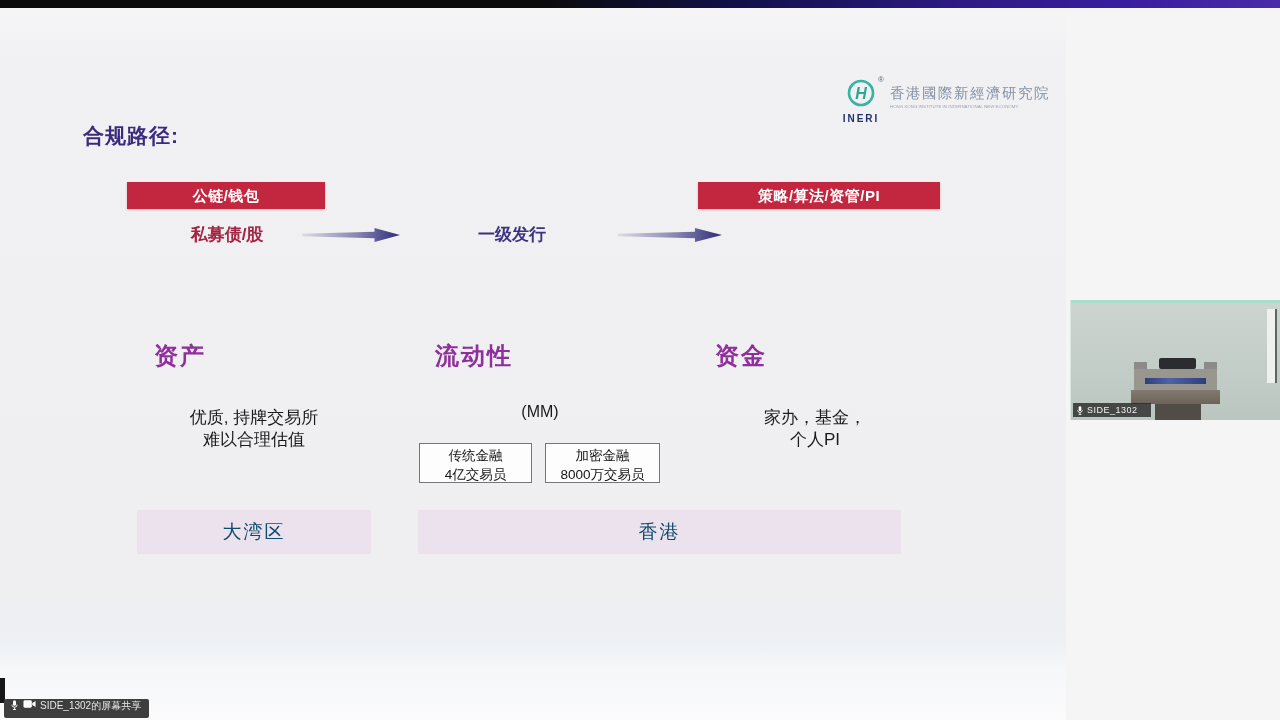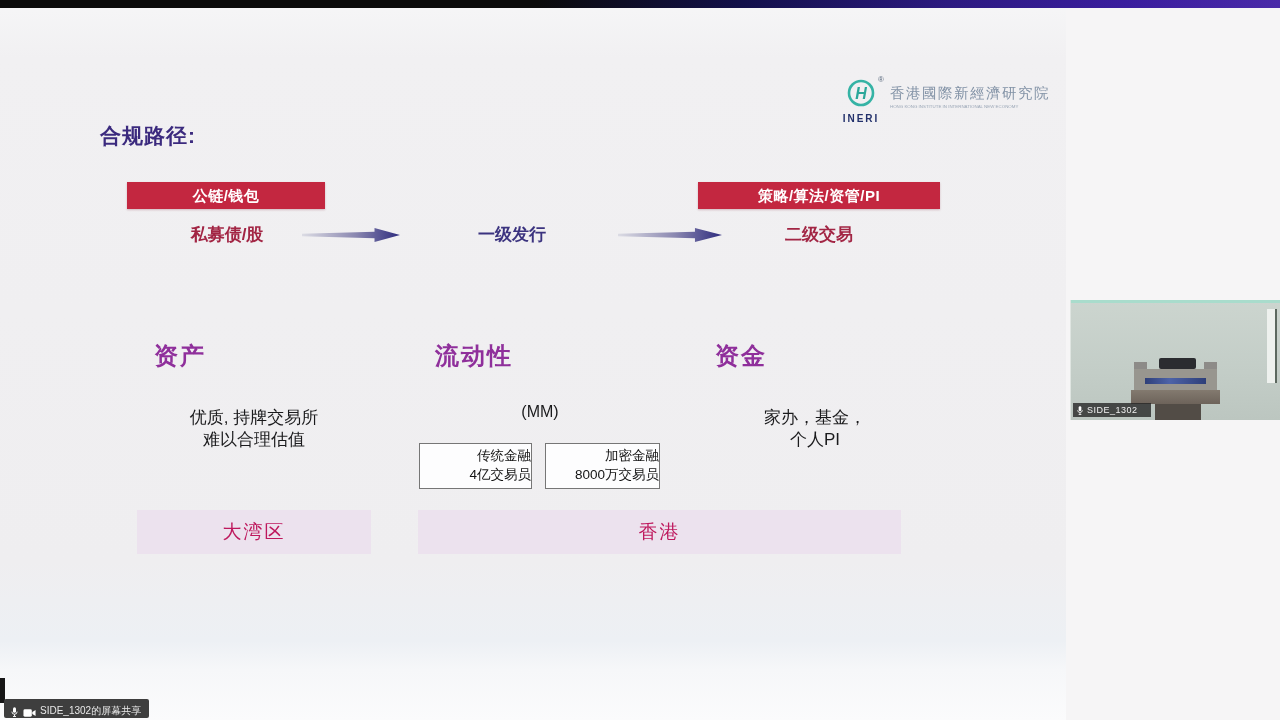--- a/index.html
+++ b/index.html
@@ -15,7 +15,7 @@
   .slide-region { position:absolute; left:0; top:0; width:1066px; height:720px;
     background:linear-gradient(180deg,#f6f6f7 0%,#f1f0f2 8%,#efeef0 78%,#edf0f4 89%,#f6f7f9 93%,#fbfbfc 100%); }
 
-  .slide-title { position:absolute; left:100px; top:122px; font-size:21px; font-weight:bold;
+  .slide-title { position:absolute; left:83px; top:122px; font-size:21px; font-weight:bold;
     color:#3b2a7e; letter-spacing:1px; }
 
   

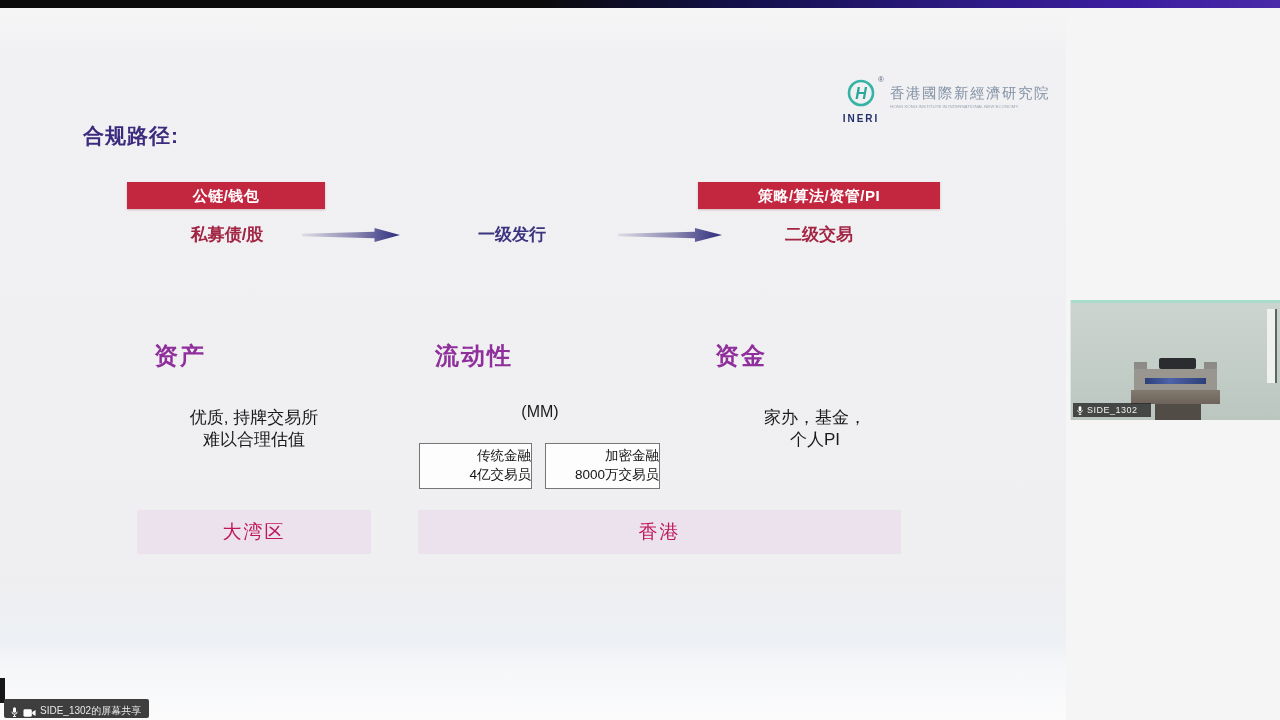--- a/index.html
+++ b/index.html
@@ -116,7 +116,6 @@
 
     <div class="sub sub-red" style="left:128px;width:198px">私募债/股</div>
     <div class="sub sub-navy" style="left:392px;width:240px">一级发行</div>
-    <div class="sub sub-red" style="left:698px;width:242px">二级交易</div>
 
     <svg class="flow-arrow" style="left:302px" width="98" height="16" viewBox="0 0 100 16" preserveAspectRatio="none">
       <defs>

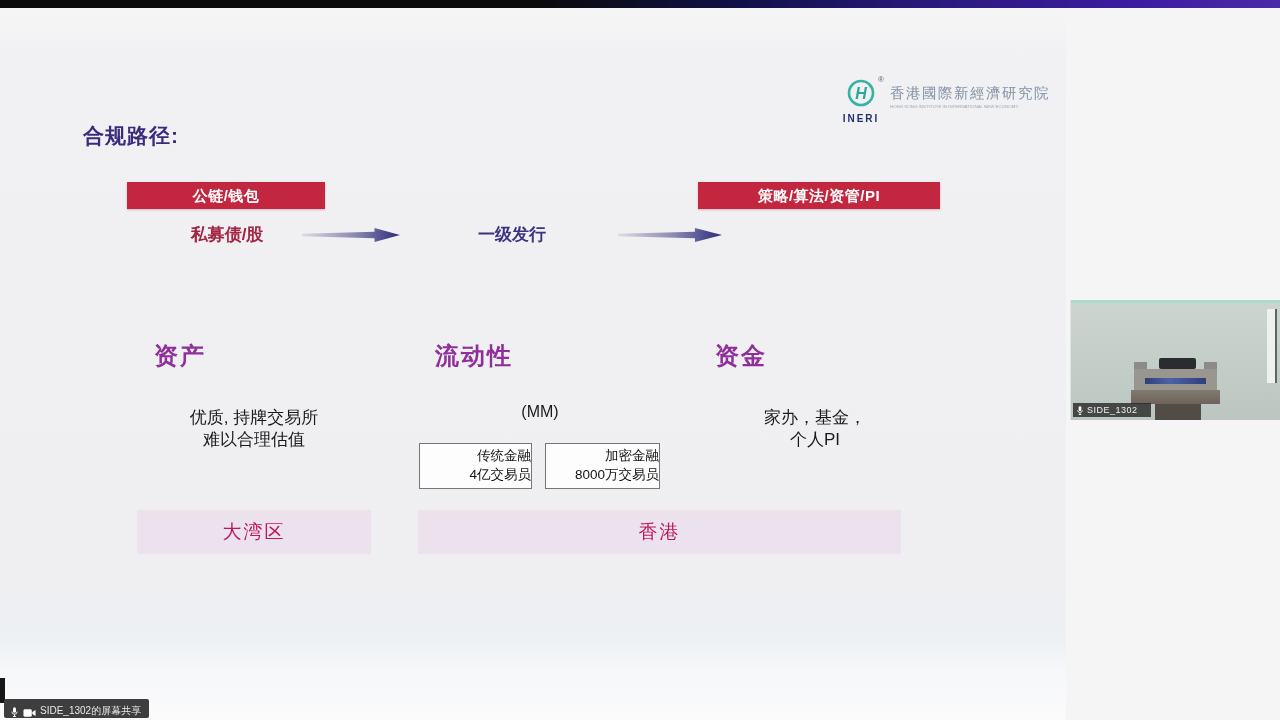--- a/index.html
+++ b/index.html
@@ -47,8 +47,8 @@
     color:#1a1a1c; line-height:22px; }
   .mm-note { position:absolute; left:440px; top:403px; width:200px; text-align:center;
     font-size:16px; color:#1a1a1c; }
-  .fin-box { position:absolute; top:443px; height:46px; background:#fdfdfe;
-    border:1px solid #767676; text-align:right; font-size:13.5px; color:#141414;
+  .fin-box { position:absolute; top:443px; height:40px; background:#fdfdfe;
+    border:1px solid #767676; text-align:center; font-size:13.5px; color:#141414;
     line-height:19px; padding-top:2px; }
 
   

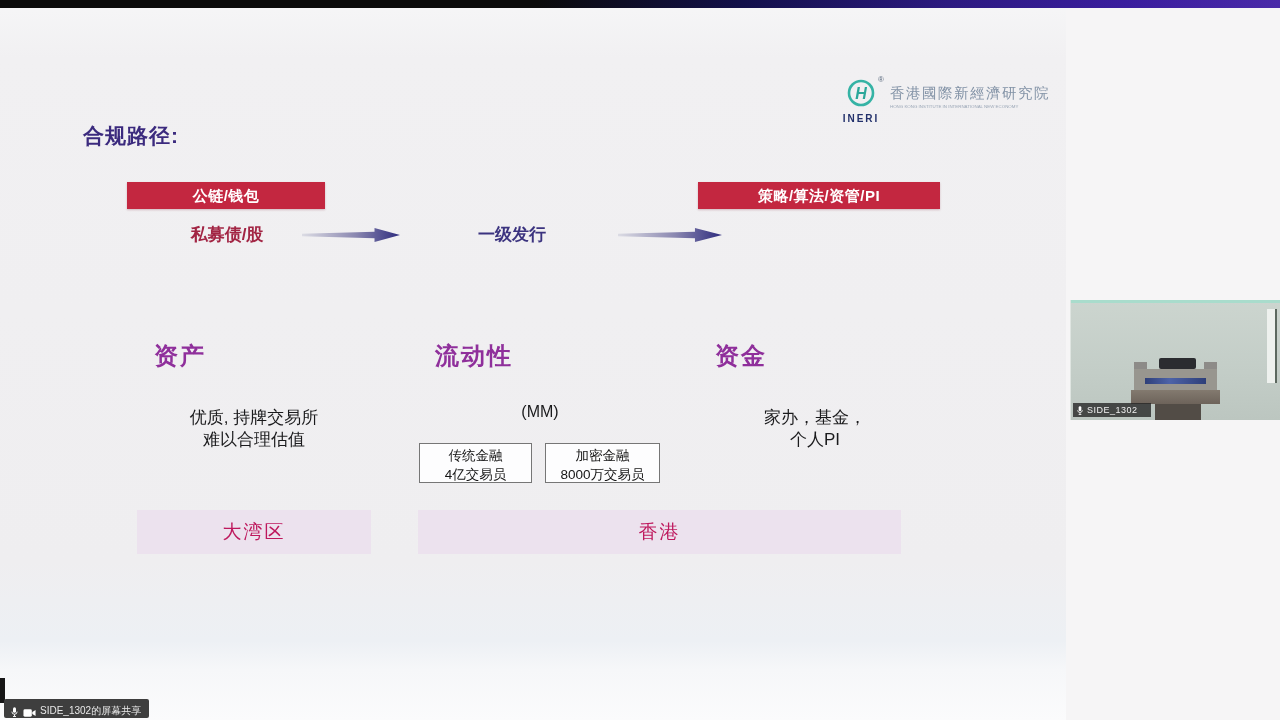--- a/index.html
+++ b/index.html
@@ -53,7 +53,7 @@
 
   
   .region-bar { position:absolute; top:510px; height:44px; line-height:44px; text-align:center;
-    background:#ece2ee; color:#be185d; font-size:19px; font-weight:500; letter-spacing:2px; }
+    background:#ece2ee; color:#0c4a6e; font-size:19px; font-weight:500; letter-spacing:2px; }
 
   
   .right-panel { position:absolute; left:1066px; top:0; width:214px; height:720px; background:#f6f5f6; }

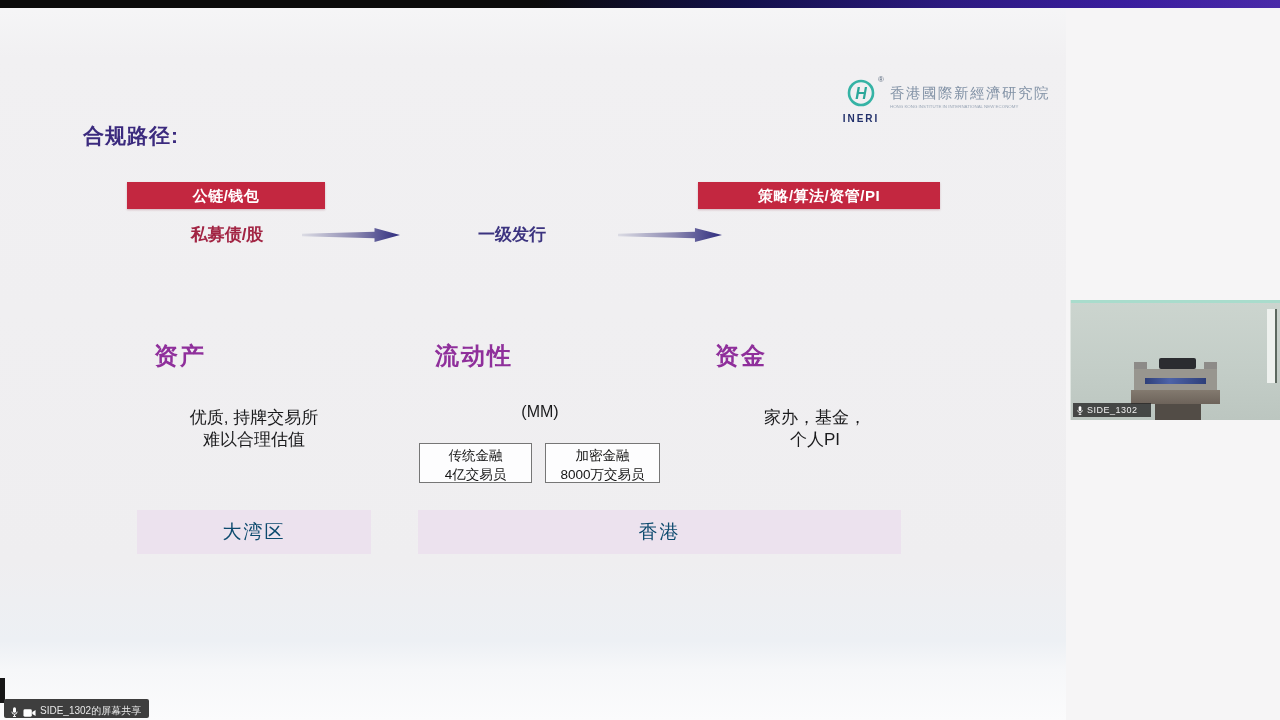--- a/index.html
+++ b/index.html
@@ -81,7 +81,7 @@
 
   
   .share-badge { position:absolute; left:4px; top:699px; height:19px; background:#3e3e3e;
-    border-radius:2px; display:flex; align-items:flex-end; gap:4px; padding:0 8px 0 6px; z-index:20; }
+    border-radius:2px; display:flex; align-items:flex-start; gap:4px; padding:0 8px 0 6px; z-index:20; }
   .share-badge span { font-size:10px; color:#e8e8e8; }
   .left-notch { position:absolute; left:0; top:678px; width:5px; height:25px; background:#161616; z-index:19; }
 </style>

